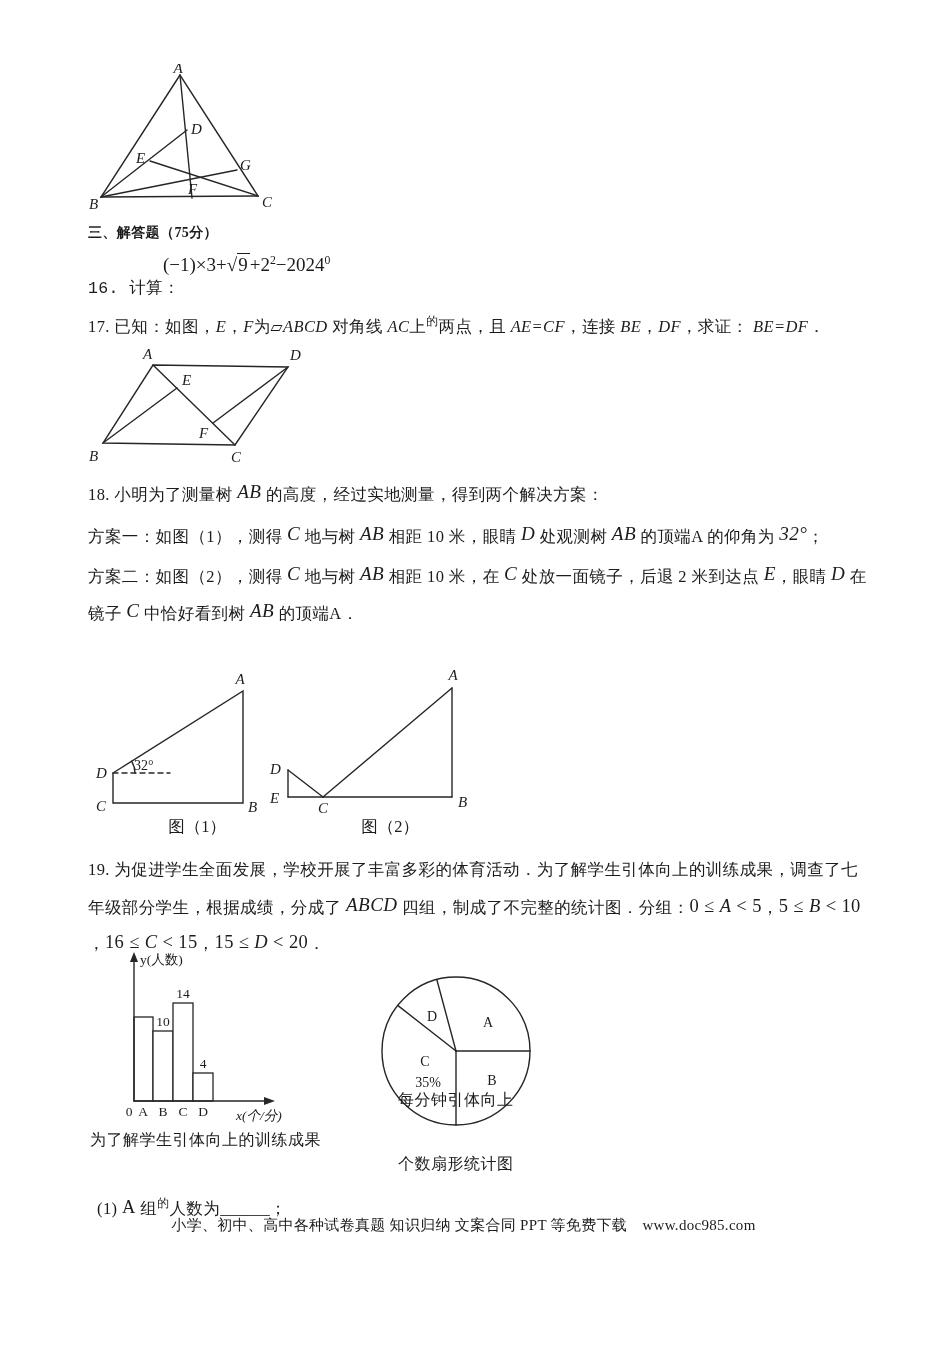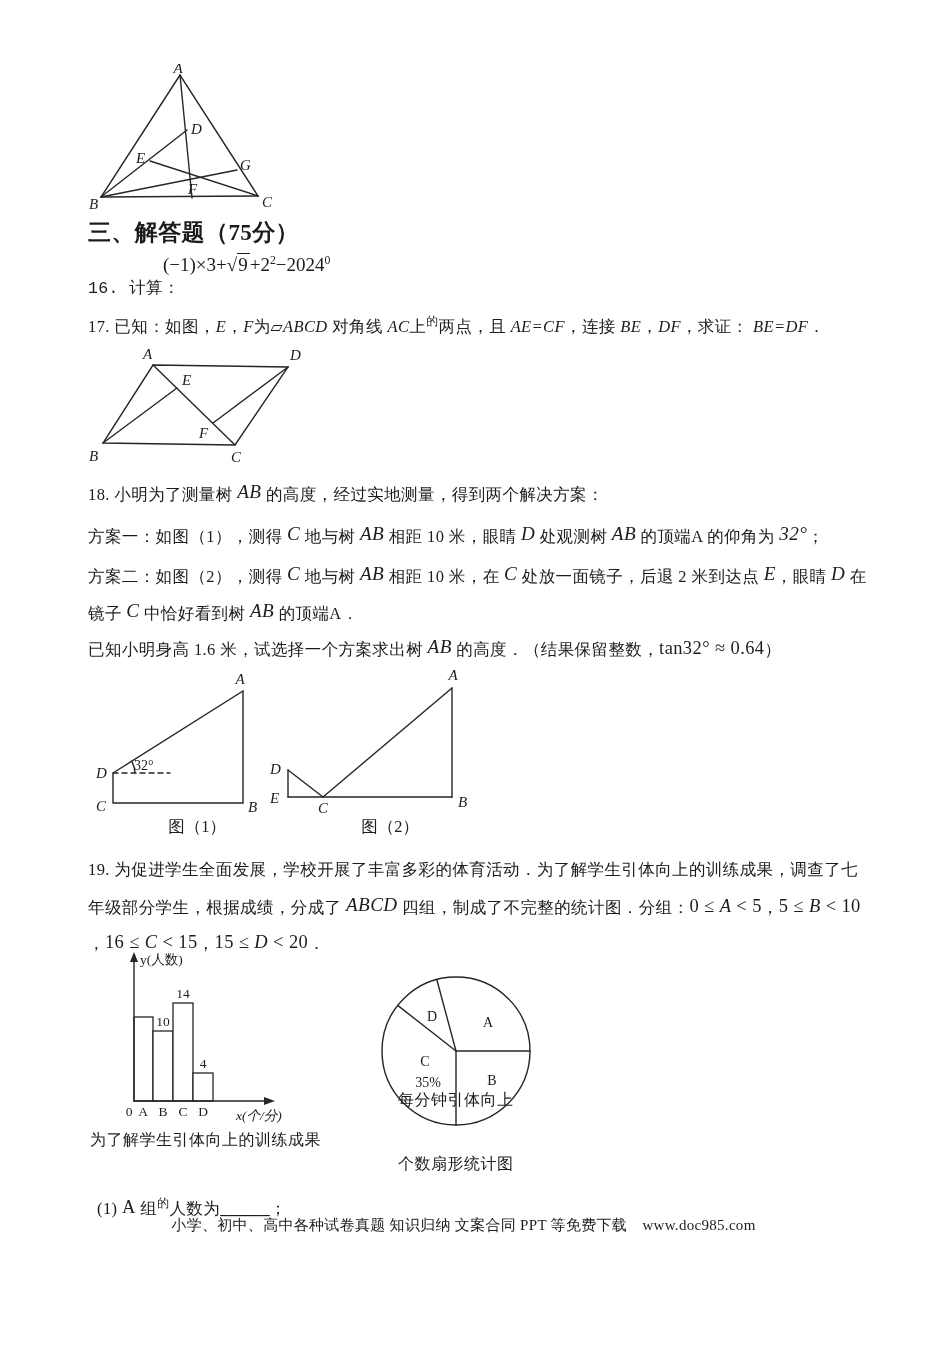--- a/index.html
+++ b/index.html
@@ -7,7 +7,7 @@
         font-family:"Liberation Serif","DejaVu Serif",serif;color:#1c1c1c;}
   .line{position:absolute;left:88px;width:800px;font-size:16.5px;line-height:26px;
         letter-spacing:0.4px;white-space:nowrap;}
-  .bold{font-weight:bold;font-size:23px;}
+  .bold{font-weight:bold;font-size:14px;}
   
   .m{font-style:italic;font-family:"Liberation Serif","DejaVu Serif",serif;}
   .mb{font-style:italic;font-size:1.16em;vertical-align:2px;}

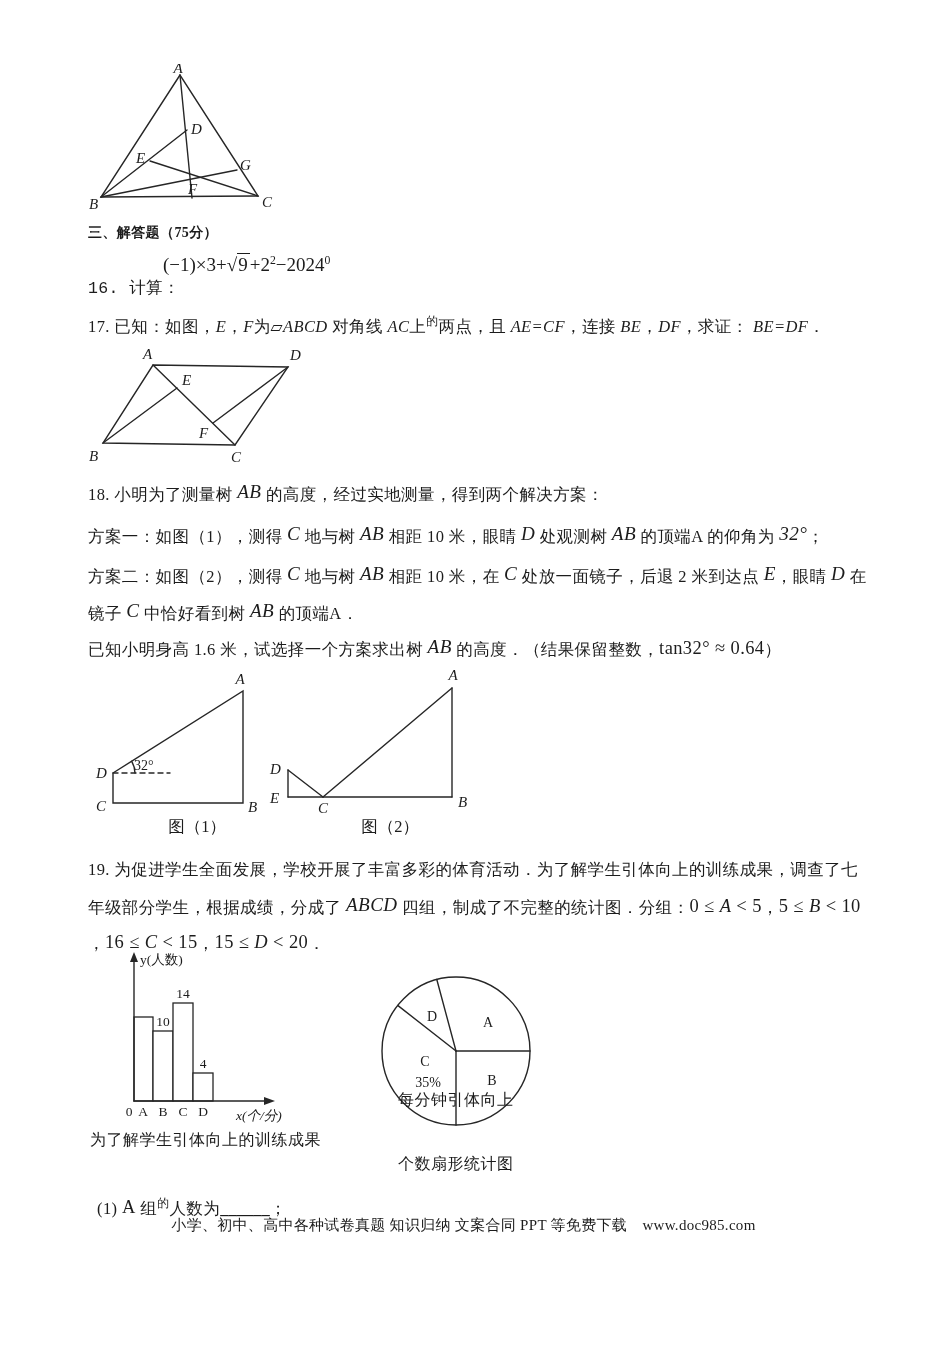--- a/index.html
+++ b/index.html
@@ -78,7 +78,6 @@
   <div class="line" style="top:521px;"><span>方案一：如图（1），测得 </span><span class="mb">C</span><span> 地与树 </span><span class="mb">AB</span><span> 相距 10 米，眼睛 </span><span class="mb">D</span><span> 处观测树 </span><span class="mb">AB</span><span> 的顶端A 的仰角为 </span><span class="mb">32°</span><span>；</span></div>
   <div class="line" style="top:561px;"><span>方案二：如图（2），测得 </span><span class="mb">C</span><span> 地与树 </span><span class="mb">AB</span><span> 相距 10 米，在 </span><span class="mb">C</span><span> 处放一面镜子，后退 2 米到达点 </span><span class="mb">E</span><span>，眼睛 </span><span class="mb">D</span><span> 在</span></div>
   <div class="line" style="top:598px;"><span>镜子 </span><span class="mb">C</span><span> 中恰好看到树 </span><span class="mb">AB</span><span> 的顶端A．</span></div>
-  <div class="line" style="top:634px;"><span>已知小明身高 1.6 米，试选择一个方案求出树 </span><span class="mb">AB</span><span> 的高度．（结果保留整数，</span><span class="mt2">tan32° ≈ 0.64</span><span>）</span></div>
 
   <svg style="position:absolute;left:90px;top:662px;" width="180" height="160" viewBox="0 0 180 160">
     <path class="stroke" d="M23,111 L153,29 L153,141 L23,141 Z"></path>

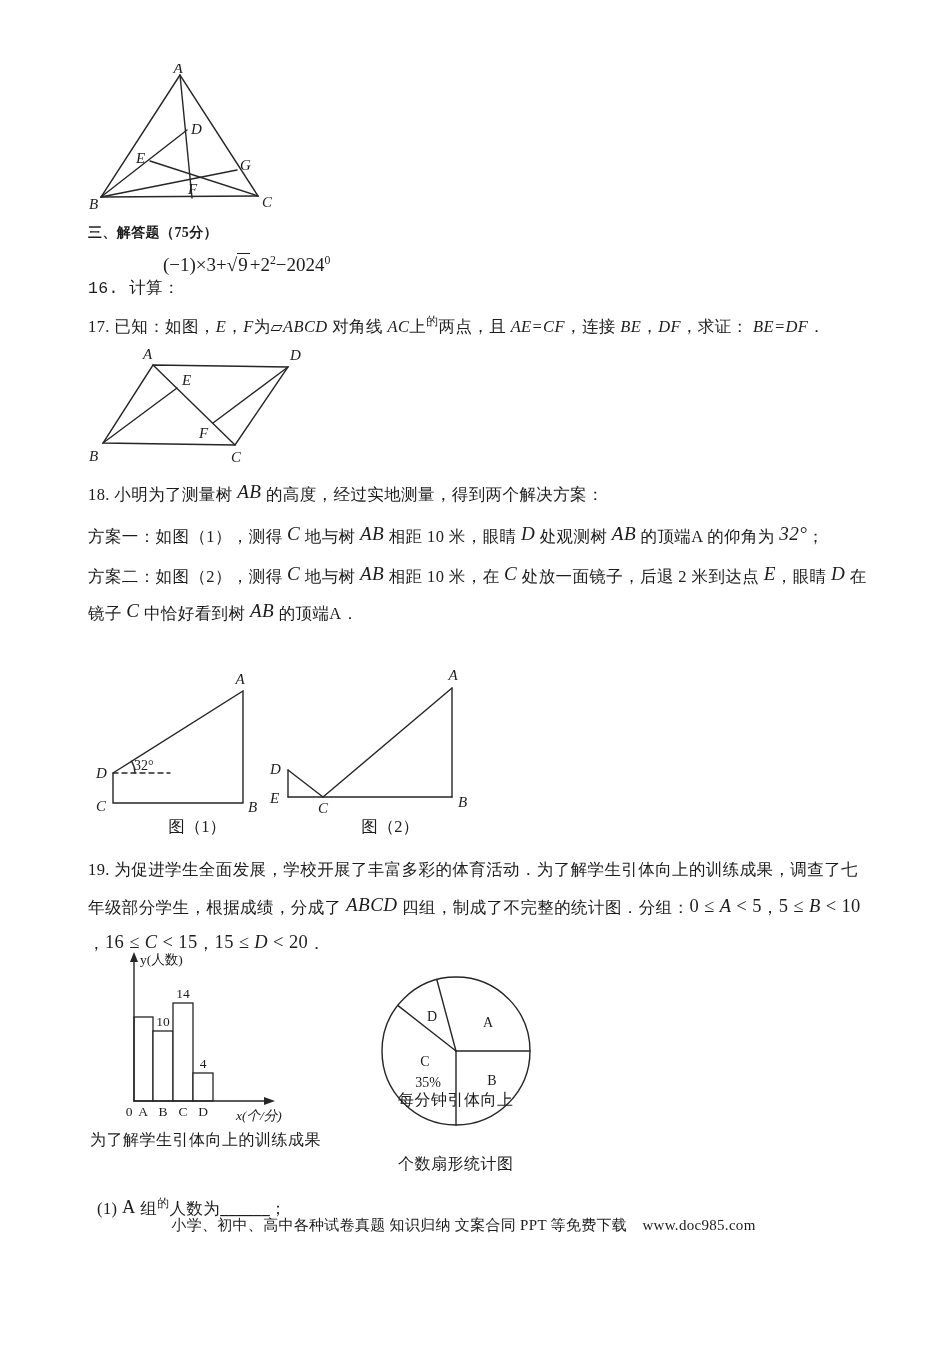--- a/index.html
+++ b/index.html
@@ -15,7 +15,7 @@
   .mbi{font-style:italic;font-size:1.12em;vertical-align:1px;}
   .supzh{font-size:0.72em;vertical-align:7px;}
   .pgram{font-family:"DejaVu Sans","Liberation Serif",serif;font-size:0.95em;}
-  .blank{letter-spacing:0;font-weight:bold;}
+  .blank{letter-spacing:0;}
   
   .formula{position:absolute;left:163px;top:254px;font-size:19px;font-family:"Liberation Serif",serif;}
   .rad-n{border-top:1.6px solid #1c1c1c;padding:0 2px 0 1px;}

